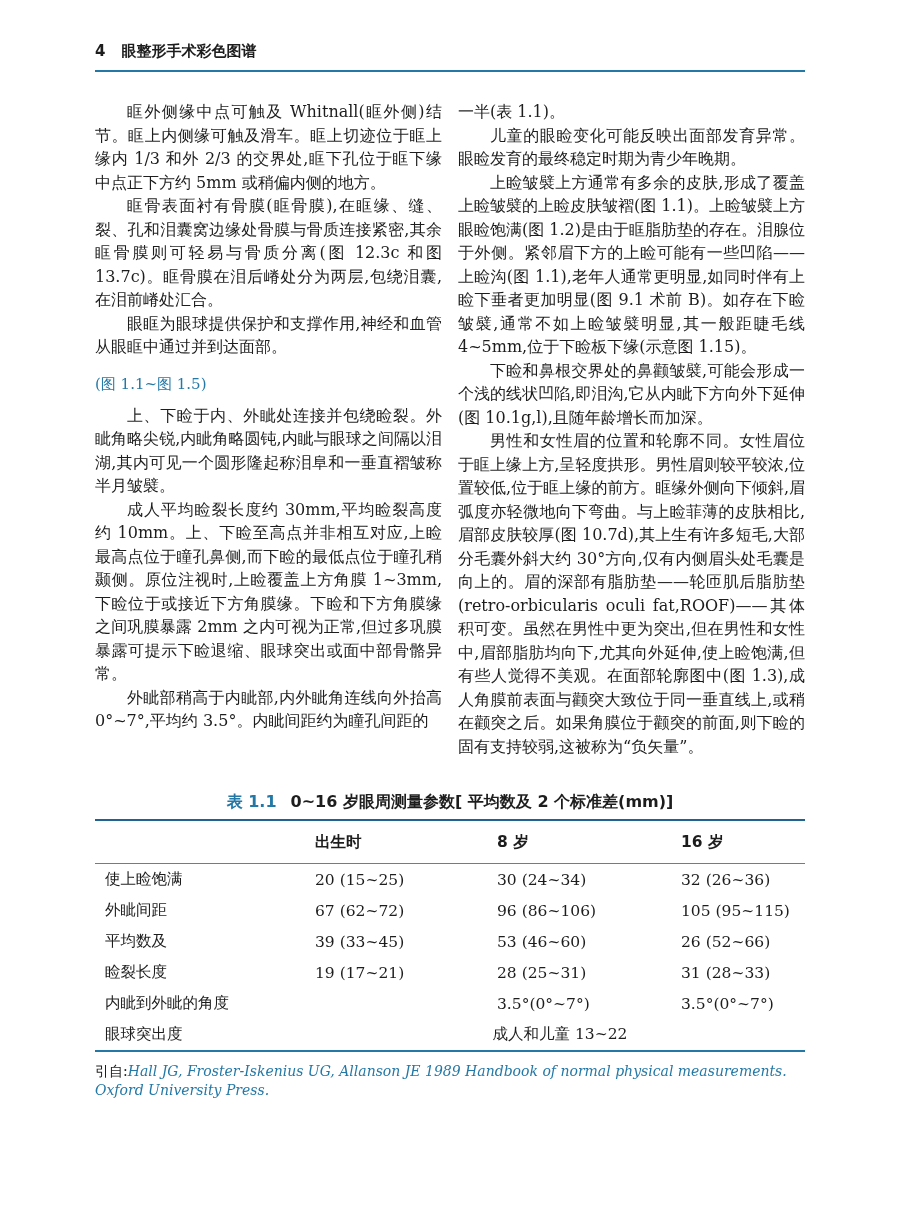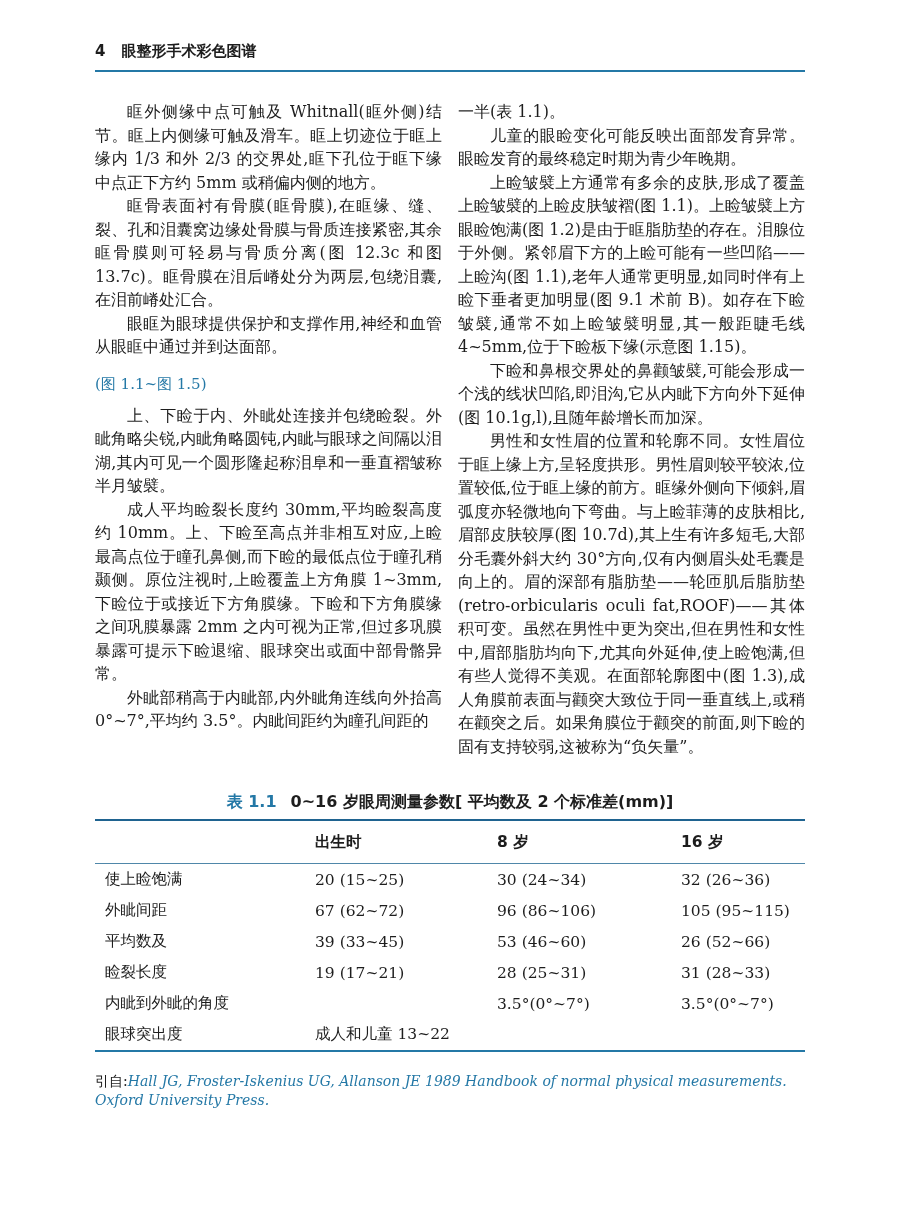--- a/index.html
+++ b/index.html
@@ -69,7 +69,7 @@
   }
   table.meas tbody td{padding:5px 0;text-align:left;vertical-align:middle;}
   table.meas .rowlabel{padding-left:10px;}
-  table.meas td.spancell{}
+  table.meas td.spancell{text-align:center;}
   
   .citation{margin-top:20px;font-size:14px;line-height:19px;}
   .cit-label{color:var(--text);}

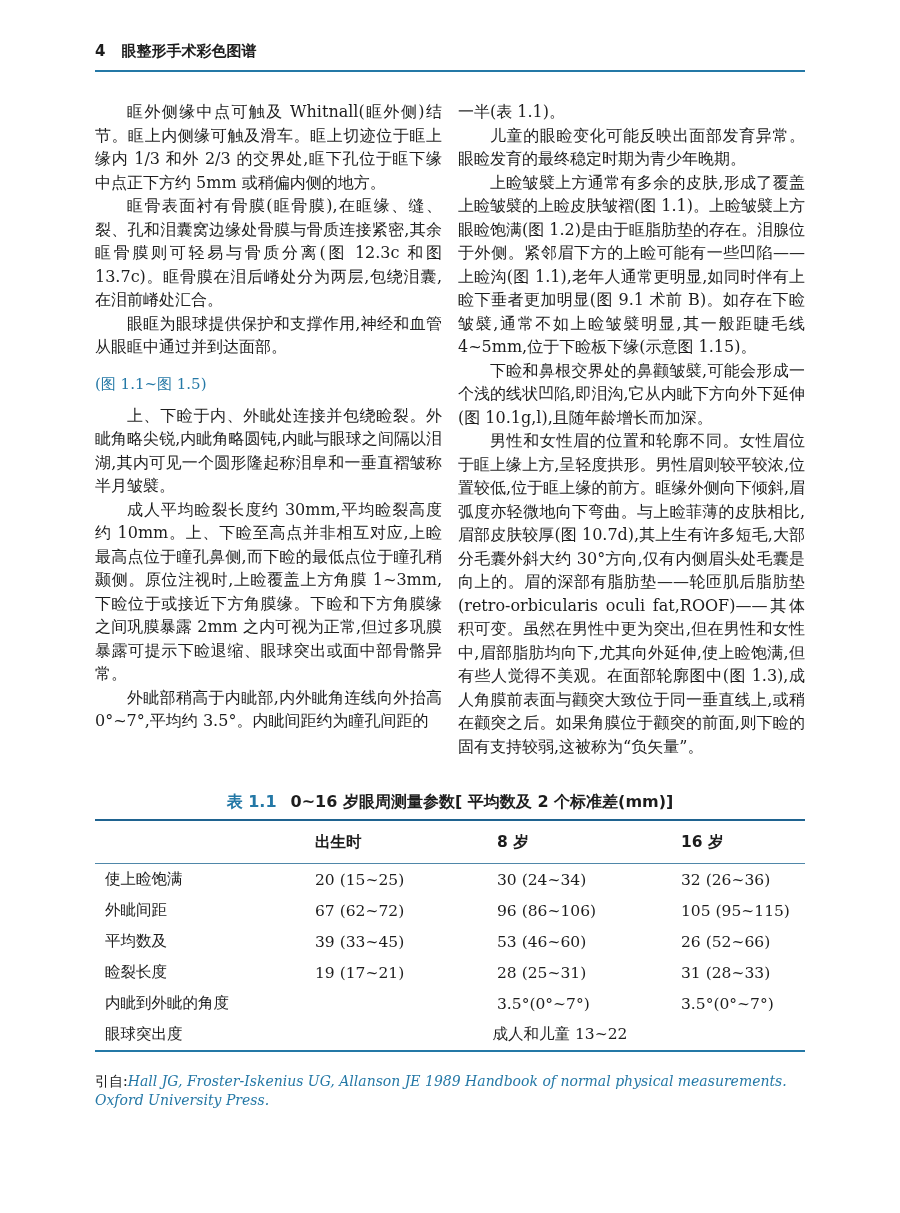--- a/index.html
+++ b/index.html
@@ -71,7 +71,7 @@
   table.meas .rowlabel{padding-left:10px;}
   table.meas td.spancell{text-align:center;}
   
-  .citation{margin-top:20px;font-size:14px;line-height:19px;}
+  .citation{margin-top:10px;font-size:14px;line-height:19px;}
   .cit-label{color:var(--text);}
   .cit-text{color:var(--accent);font-style:italic;font-family:"DejaVu Serif","Liberation Serif",serif;}
 </style>

